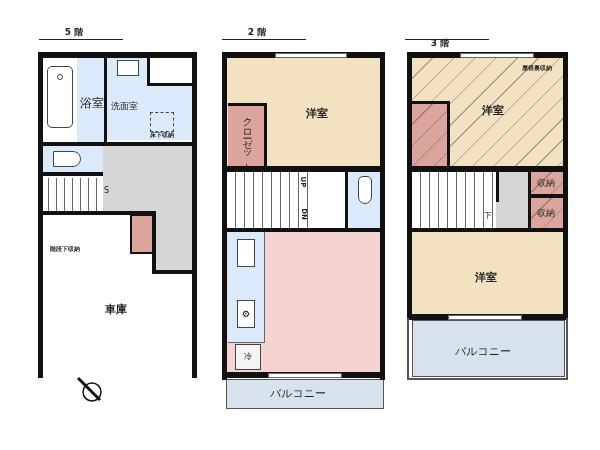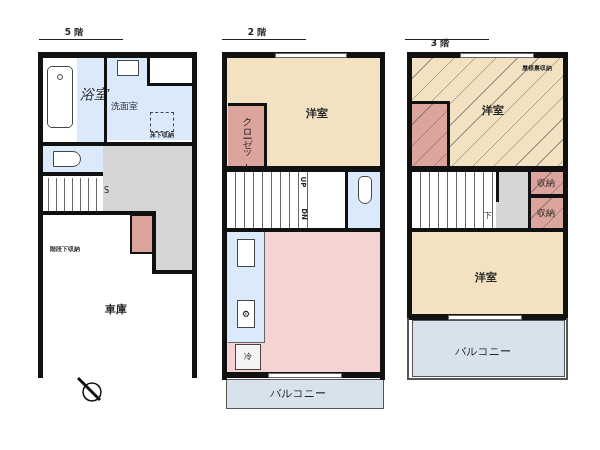--- a/index.html
+++ b/index.html
@@ -42,7 +42,7 @@
   <div class="abs" style="left:150px;top:112px;width:22px;height:18px;border:1px dashed #444;"></div>
   <div class="small" style="left:150px;top:131px;">床下収納</div>
 
-  <div class="lbl" style="left:80px;top:86px;font-size:14px;font-style:italic;">浴室</div>
+  <div class="lbl" style="left:80px;top:95px;font-size:12px;">浴室</div>
   <div class="lbl" style="left:111px;top:100px;font-size:9px;">洗面室</div>
   <div class="small" style="left:50px;top:245px;">階段下収納</div>
   <div class="lbl" style="left:105px;top:302px;font-weight:bold;">車庫</div>

